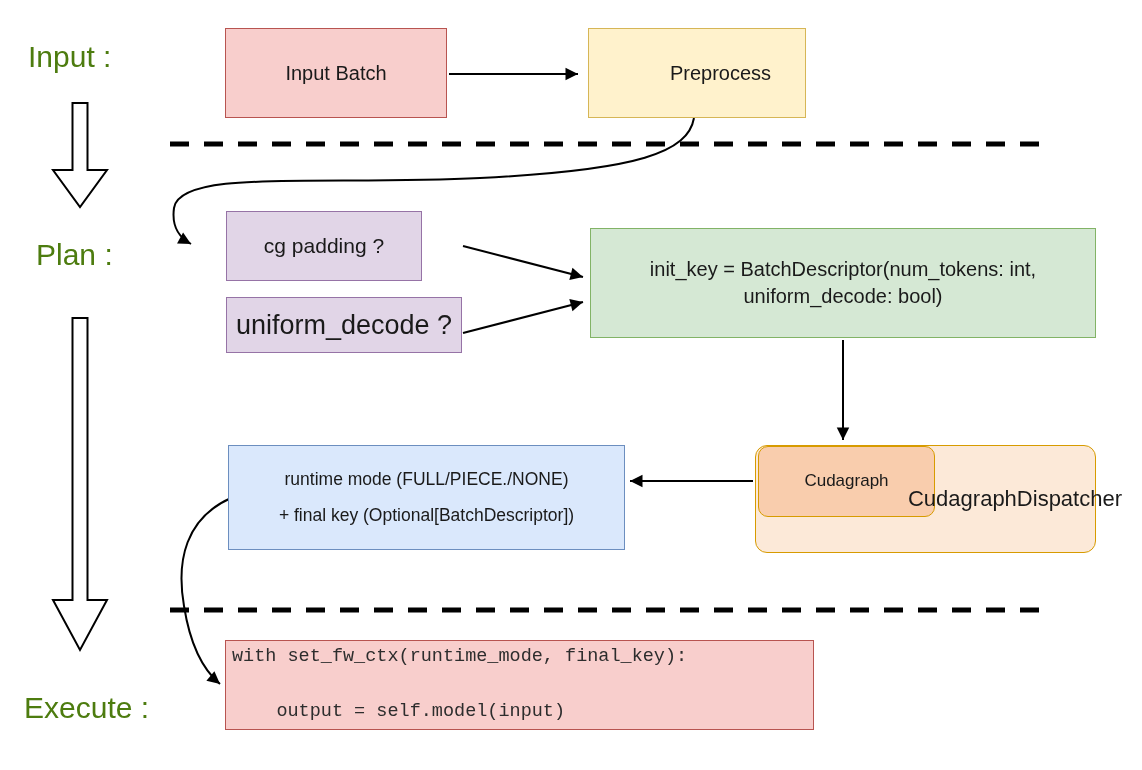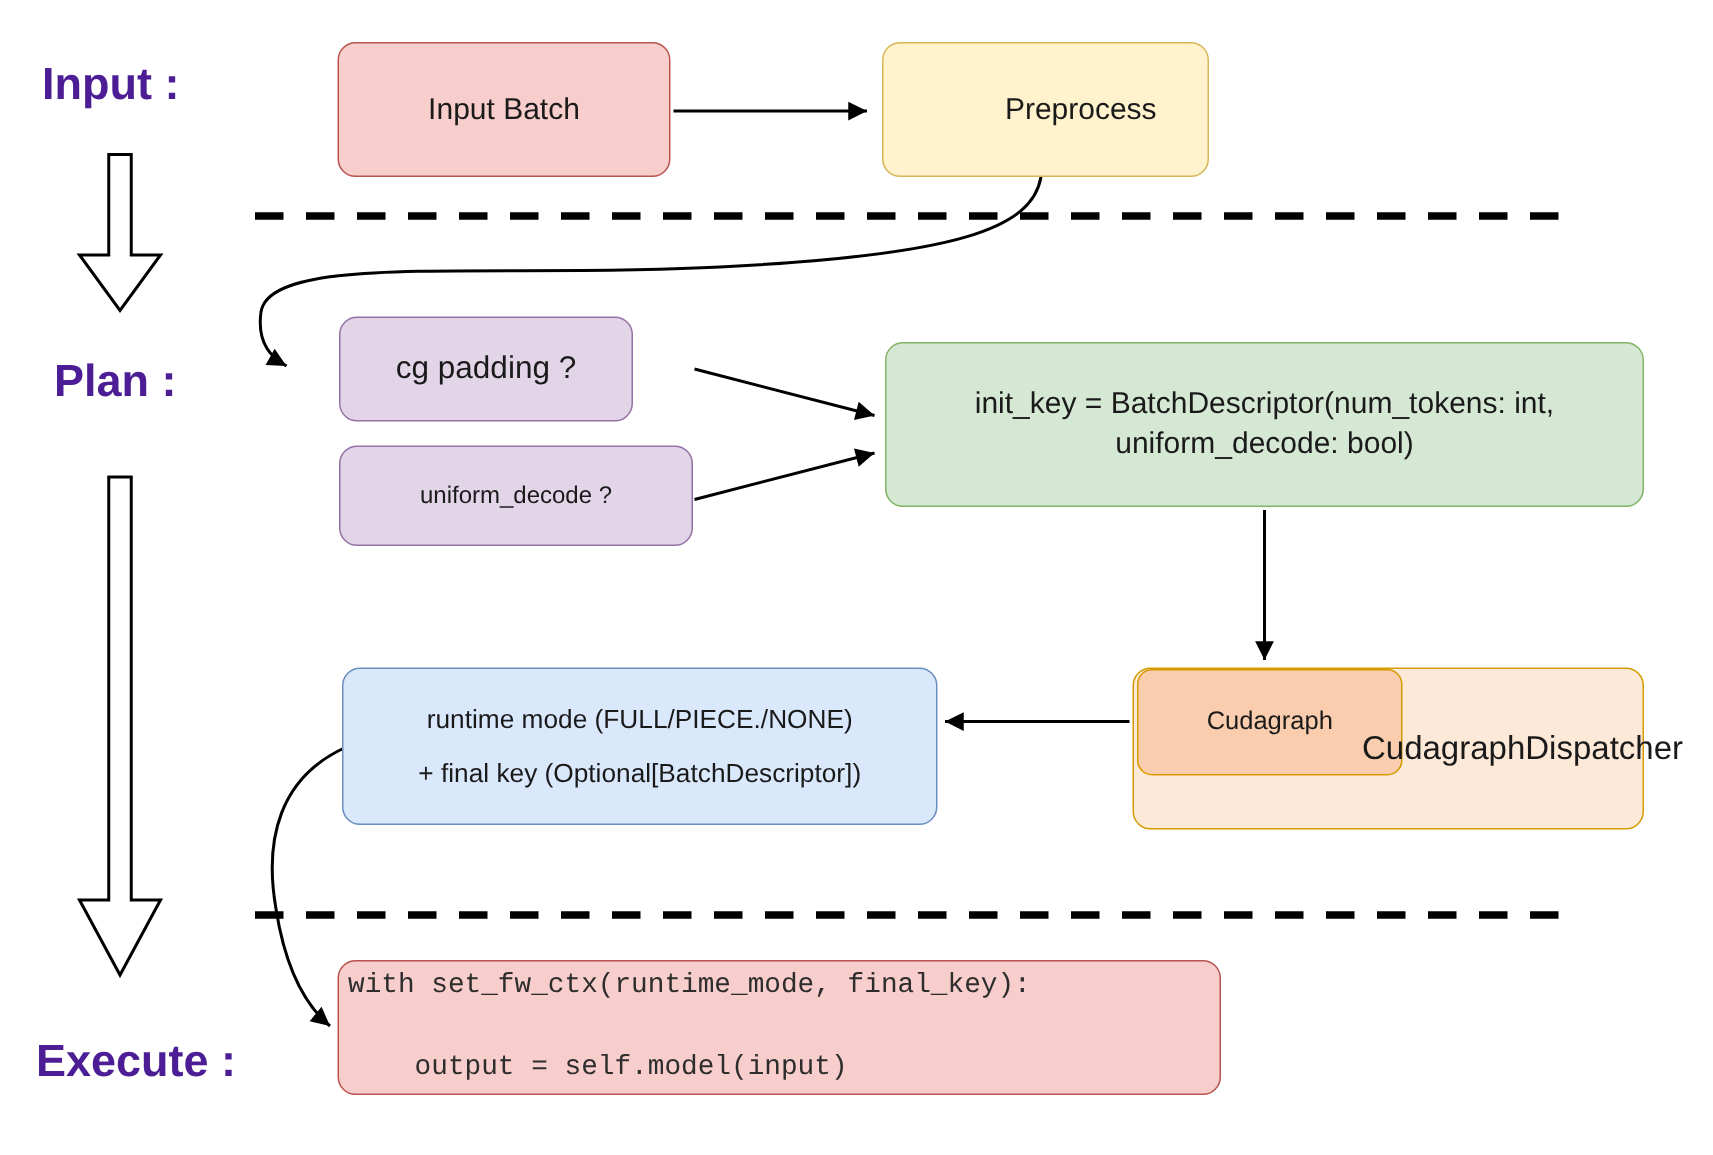--- a/index.html
+++ b/index.html
@@ -13,9 +13,9 @@
   }
   .stage-label {
     position: absolute;
-    font-weight: bold;
+    font-weight: normal;
     font-size: 30px;
-    color: #4c1d95;
+    color: #4d7c0f;
     white-space: nowrap;
   }
   .node {

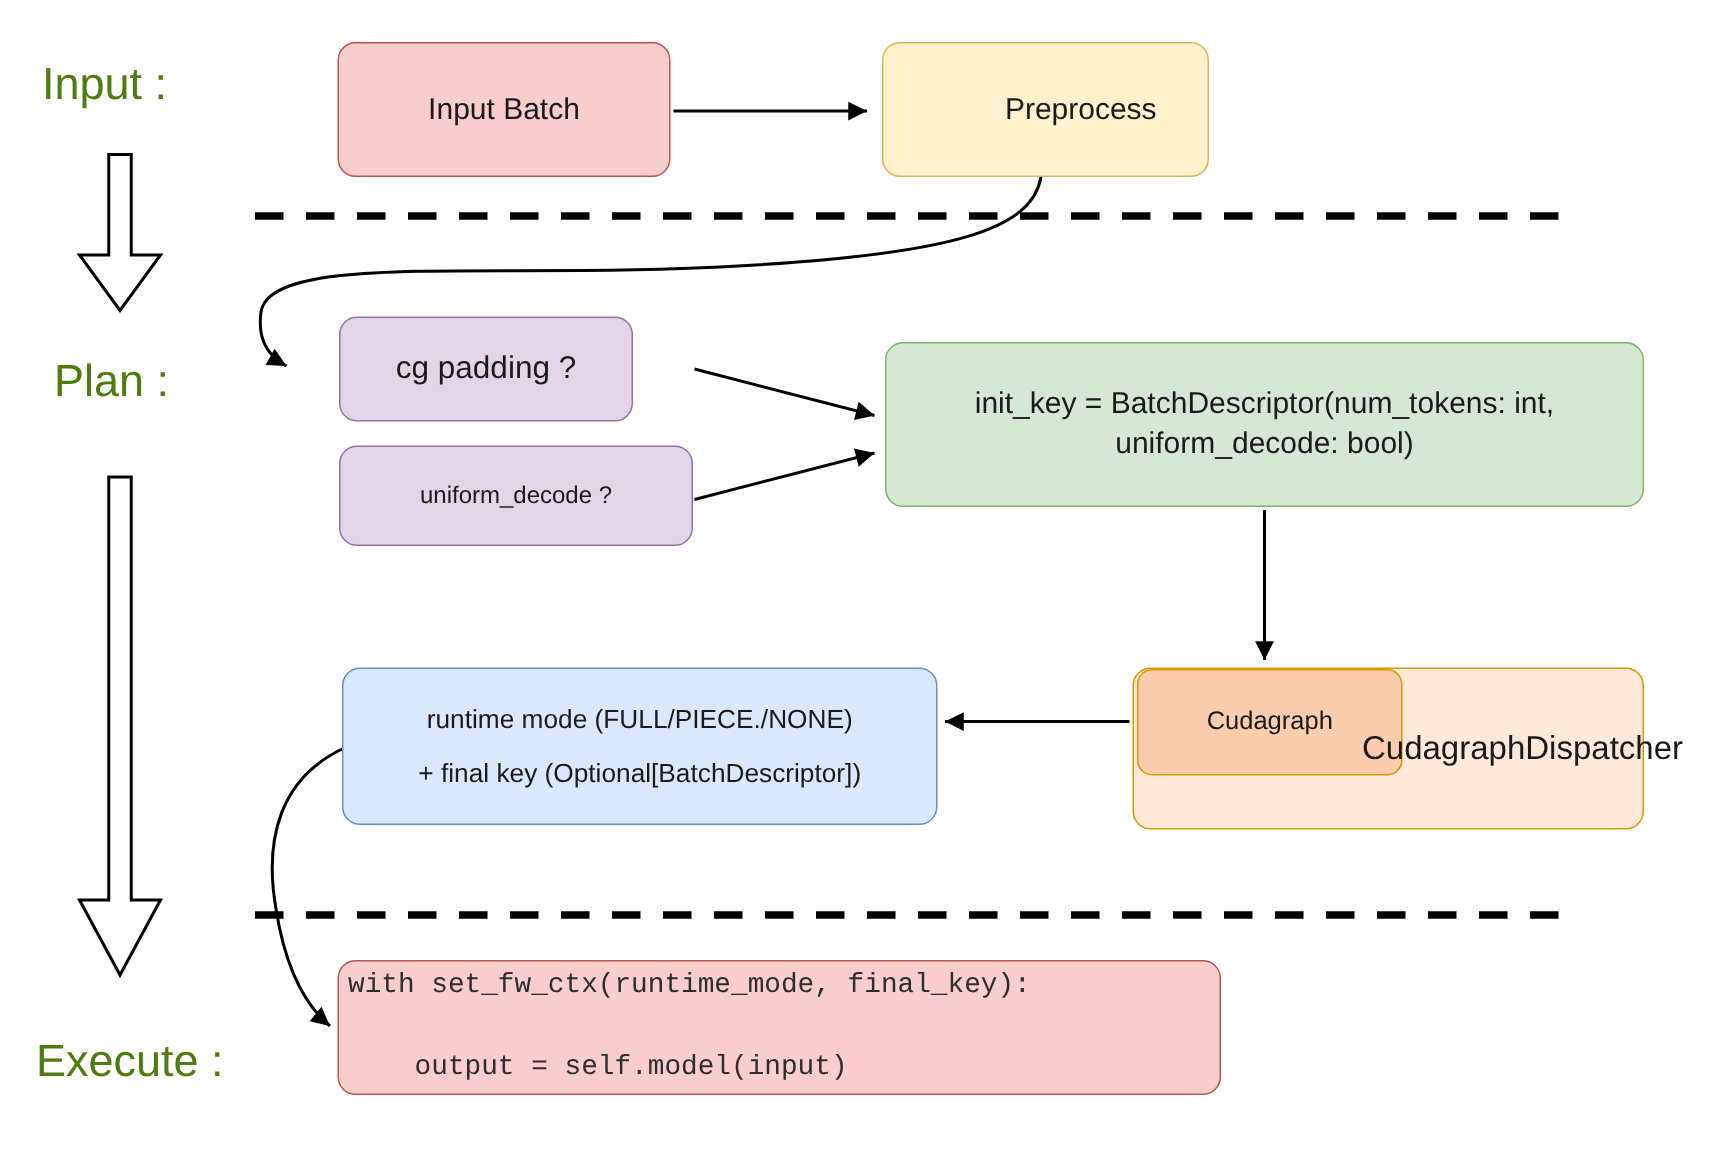--- a/index.html
+++ b/index.html
@@ -22,7 +22,7 @@
     position: absolute;
     box-sizing: border-box;
     border: 1.7px solid #000;
-    border-radius: 12px;
+    border-radius: 0;
     display: flex;
     flex-direction: column;
     align-items: center;

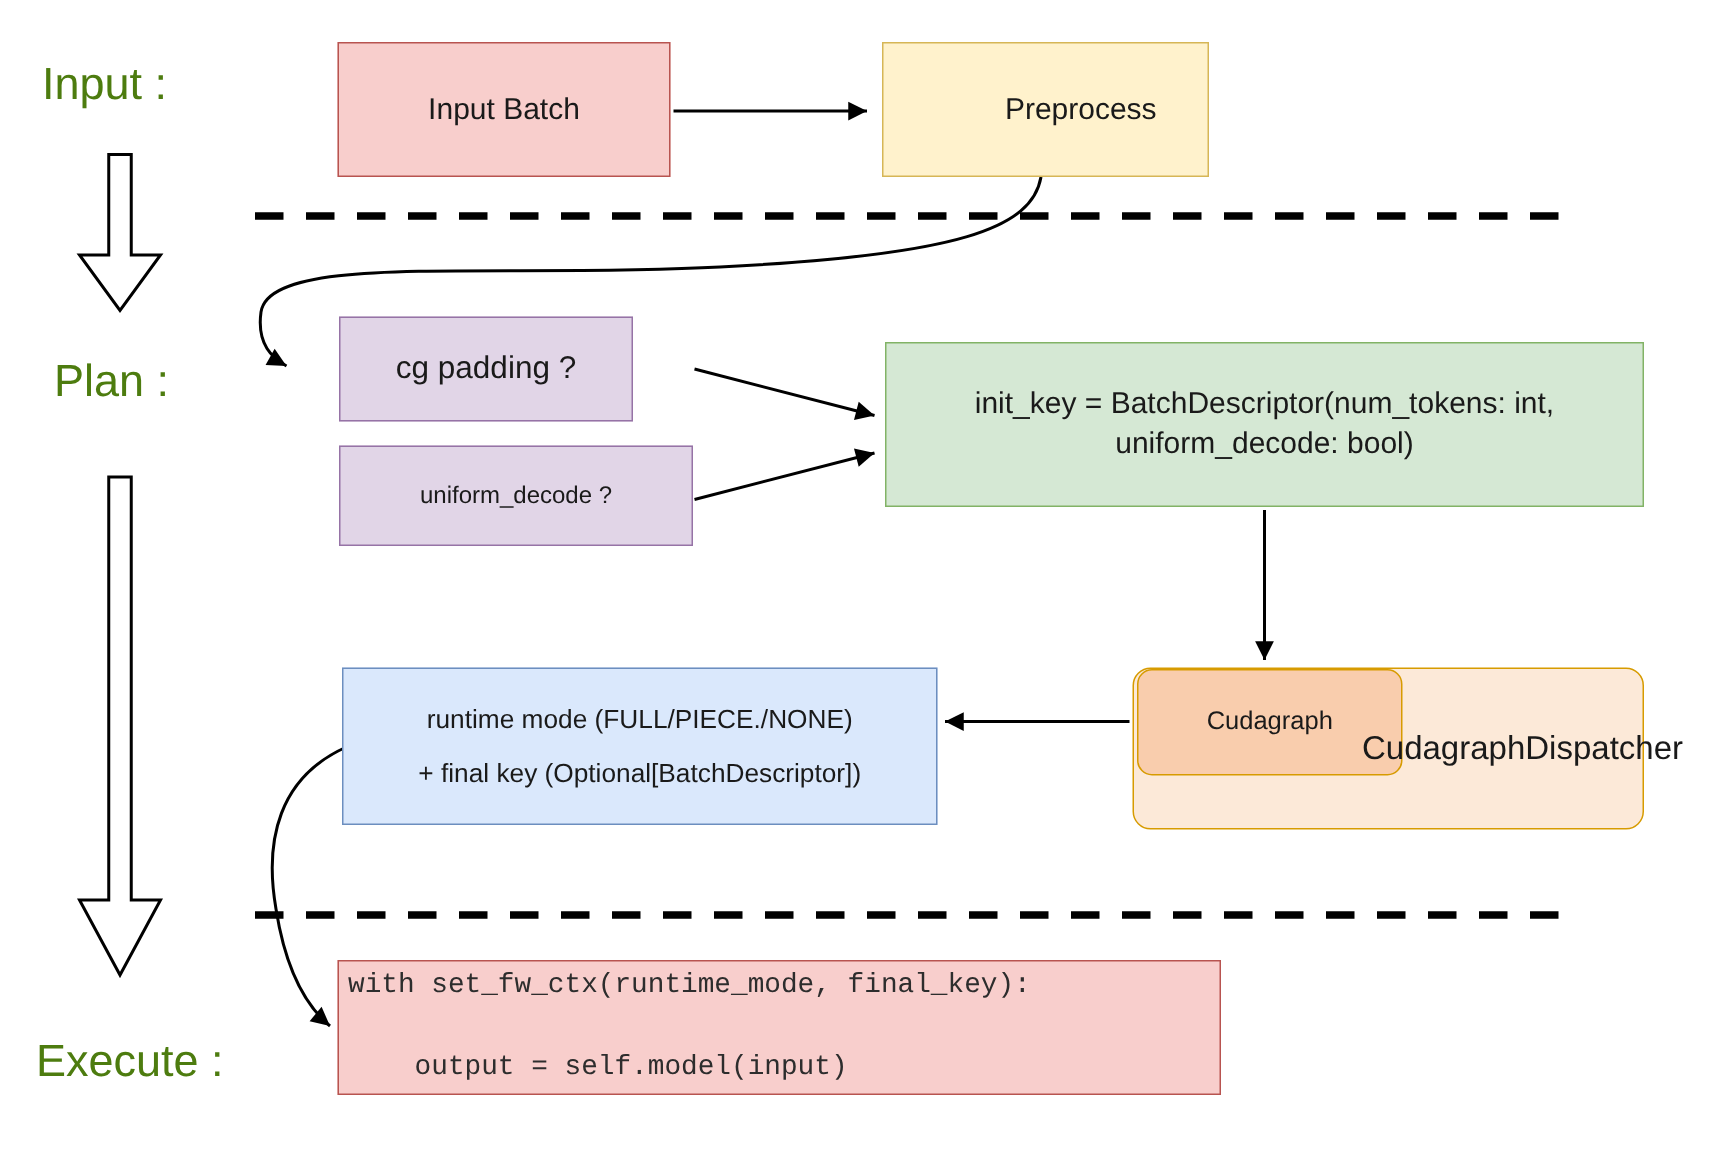--- a/index.html
+++ b/index.html
@@ -34,7 +34,7 @@
   .node-input-batch   { left:225px; top:28px;  width:222px; height:90px;  font-size:20px; }
   .node-preprocess    { left:588px; top:28px;  width:218px; height:90px;  font-size:20px; }
   .node-cg-padding    { left:226px; top:211px; width:196px; height:70px;  font-size:21px; }
-  .node-uniform       { left:226px; top:297px; width:236px; height:67px;  font-size:16px;align-items:center; }
+  .node-uniform       { left:226px; top:297px; width:236px; height:56px;  font-size:27px;align-items:center; }
   .node-init-key      { left:590px; top:228px; width:506px; height:110px; font-size:20px; }
   .node-disp-outer    { left:755px; top:445px; width:341px; height:108px; border-radius:12px; }
   .node-disp-inner    { left:758px; top:446px; width:177px; height:71px;  font-size:17px; border-radius:10px; }

